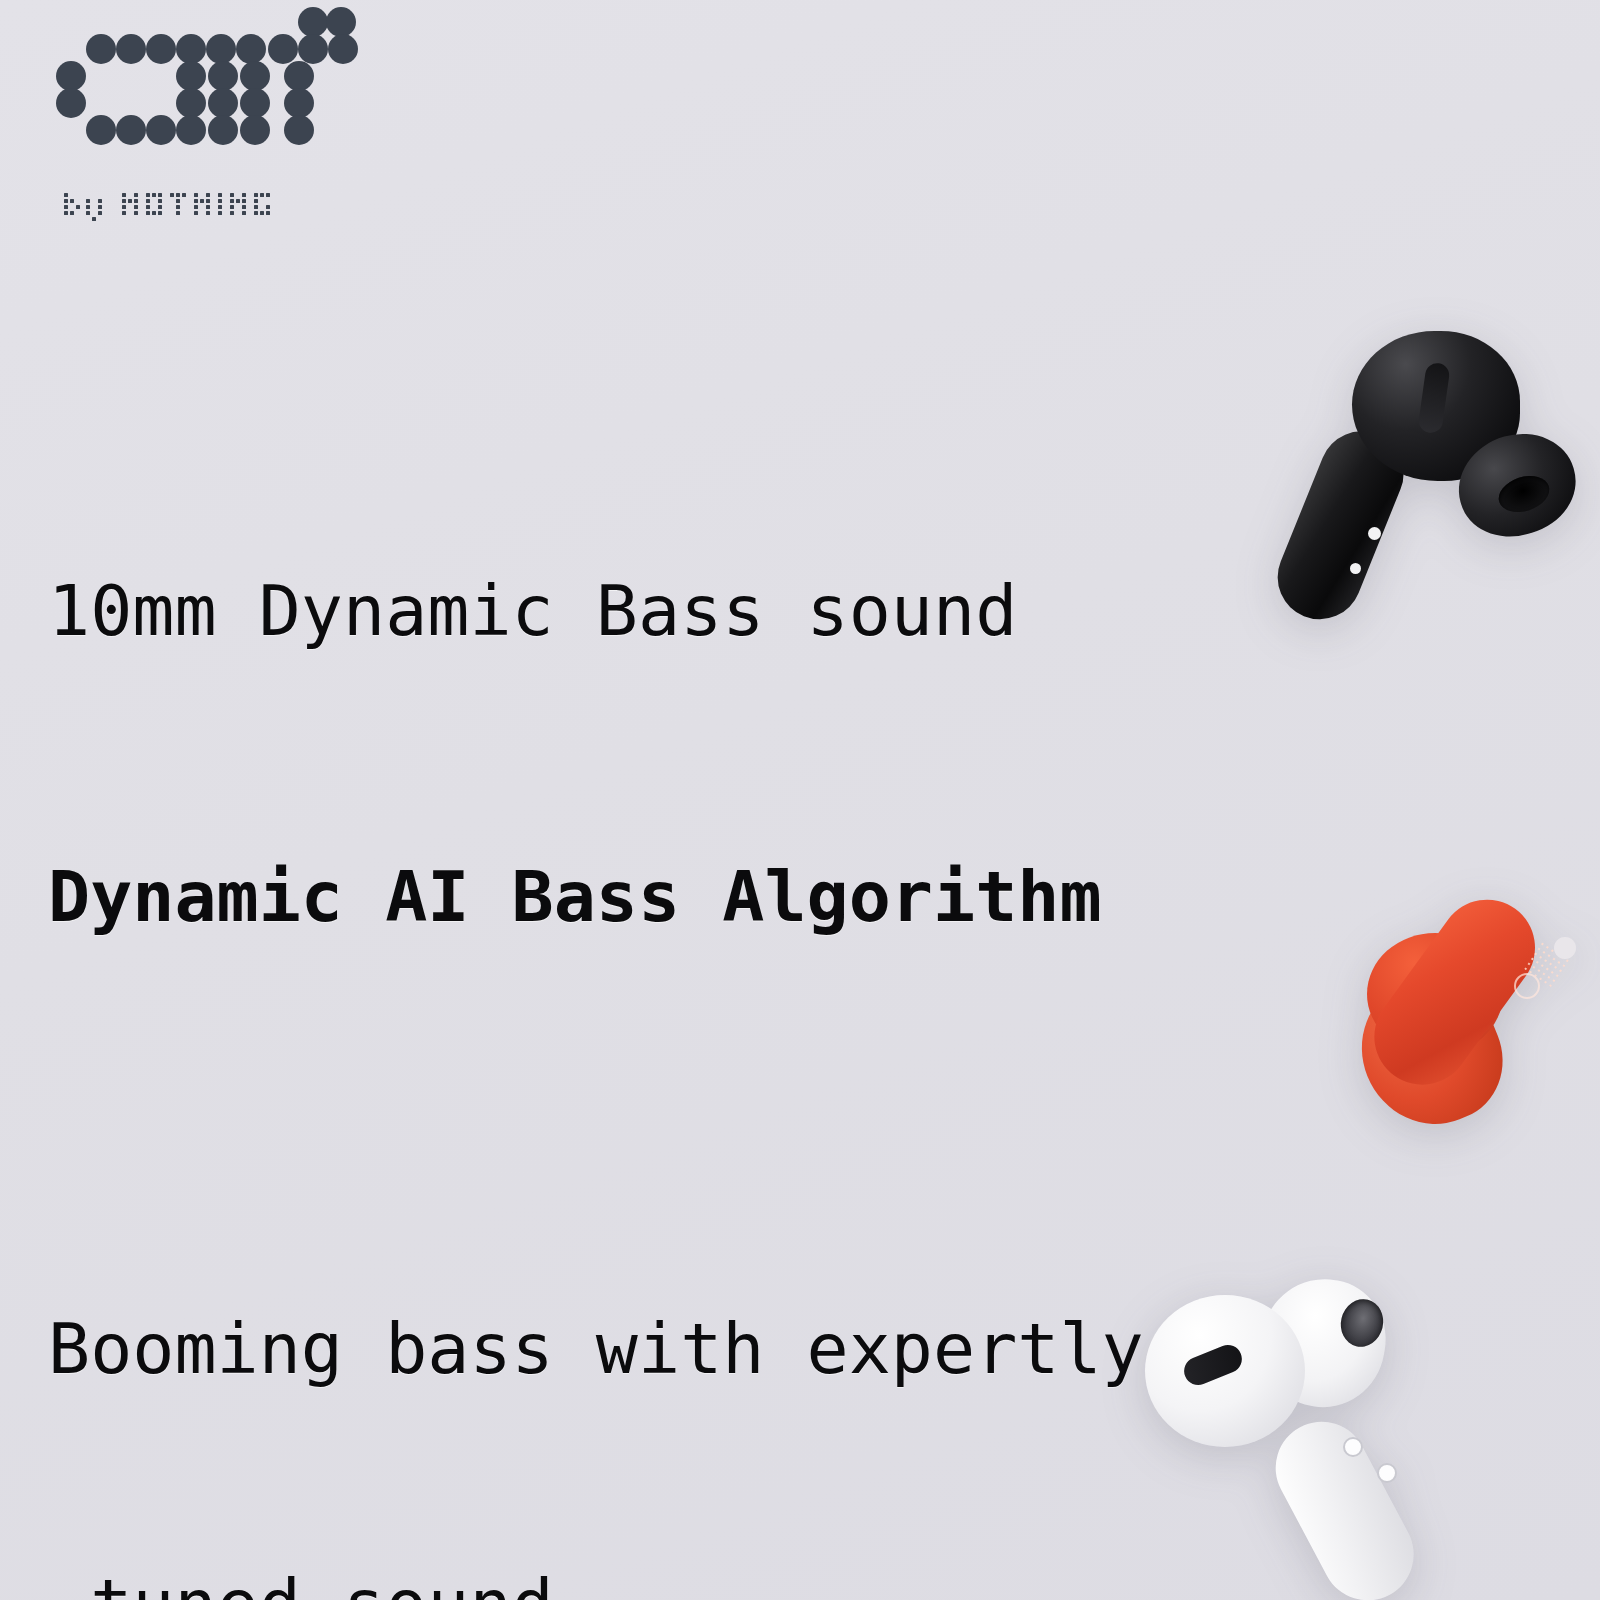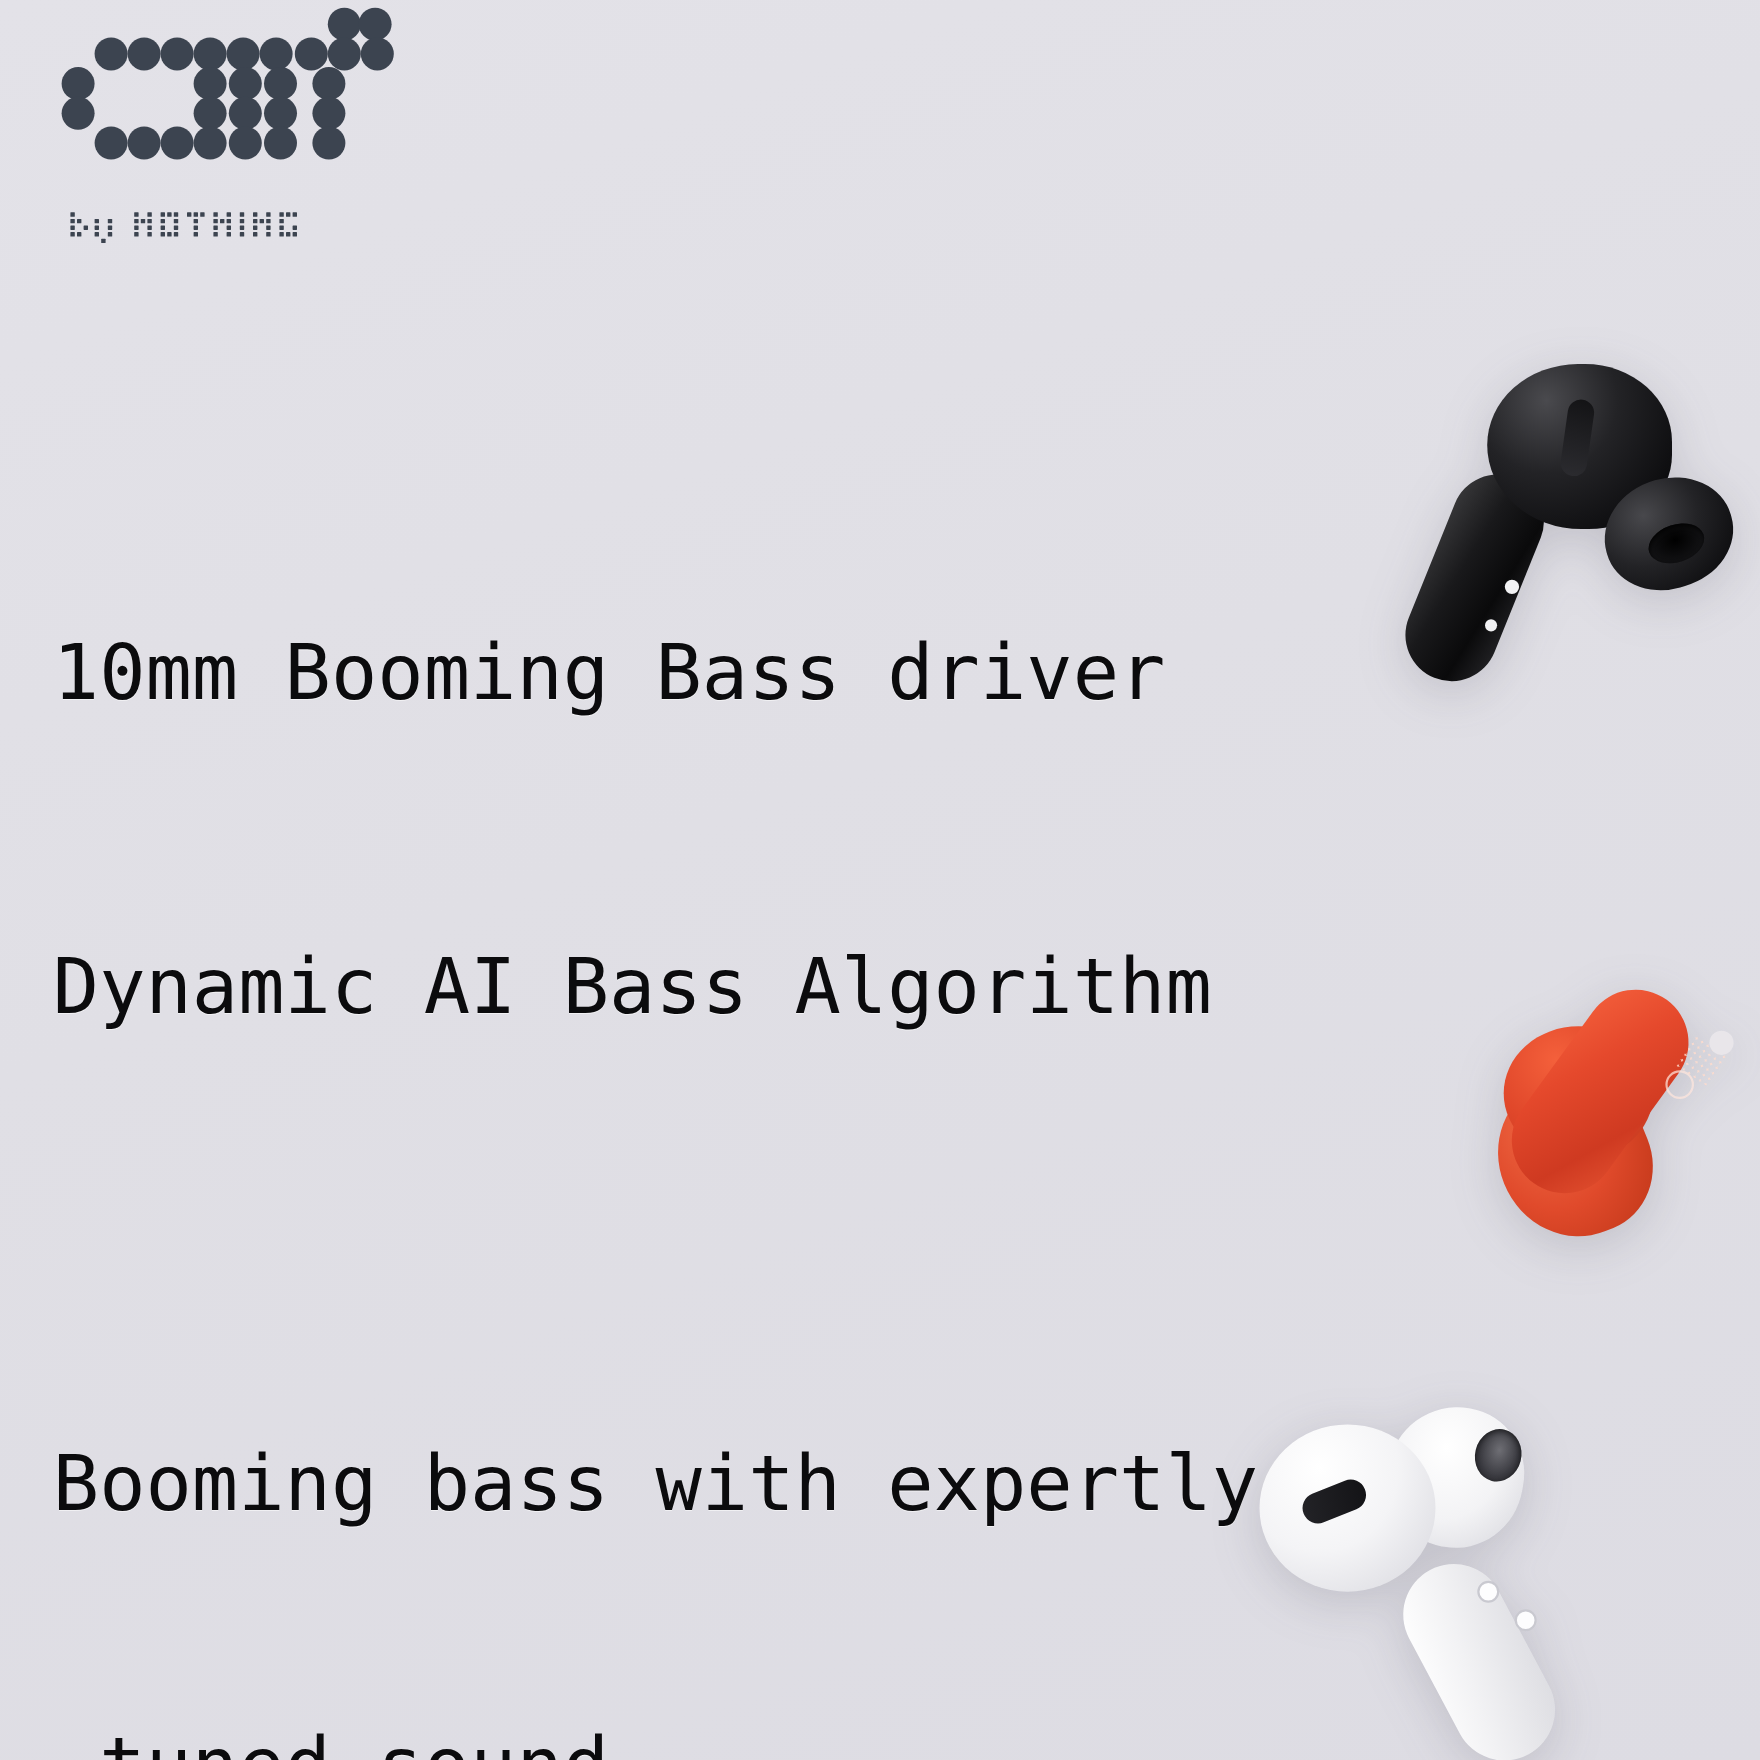--- a/index.html
+++ b/index.html
@@ -366,7 +366,7 @@
     </div>
   </div>
 
-  <div class="copy" id="copy-2">10mm Booming Bass driver</div>
+  <div class="copy" id="copy-2">10mm Dynamic Bass sound</div>
   <div class="copy" id="copy-3">Dynamic AI Bass Algorithm</div>
   <div id="copy-4" class="copy">
     <div>Booming bass with expertly-</div>

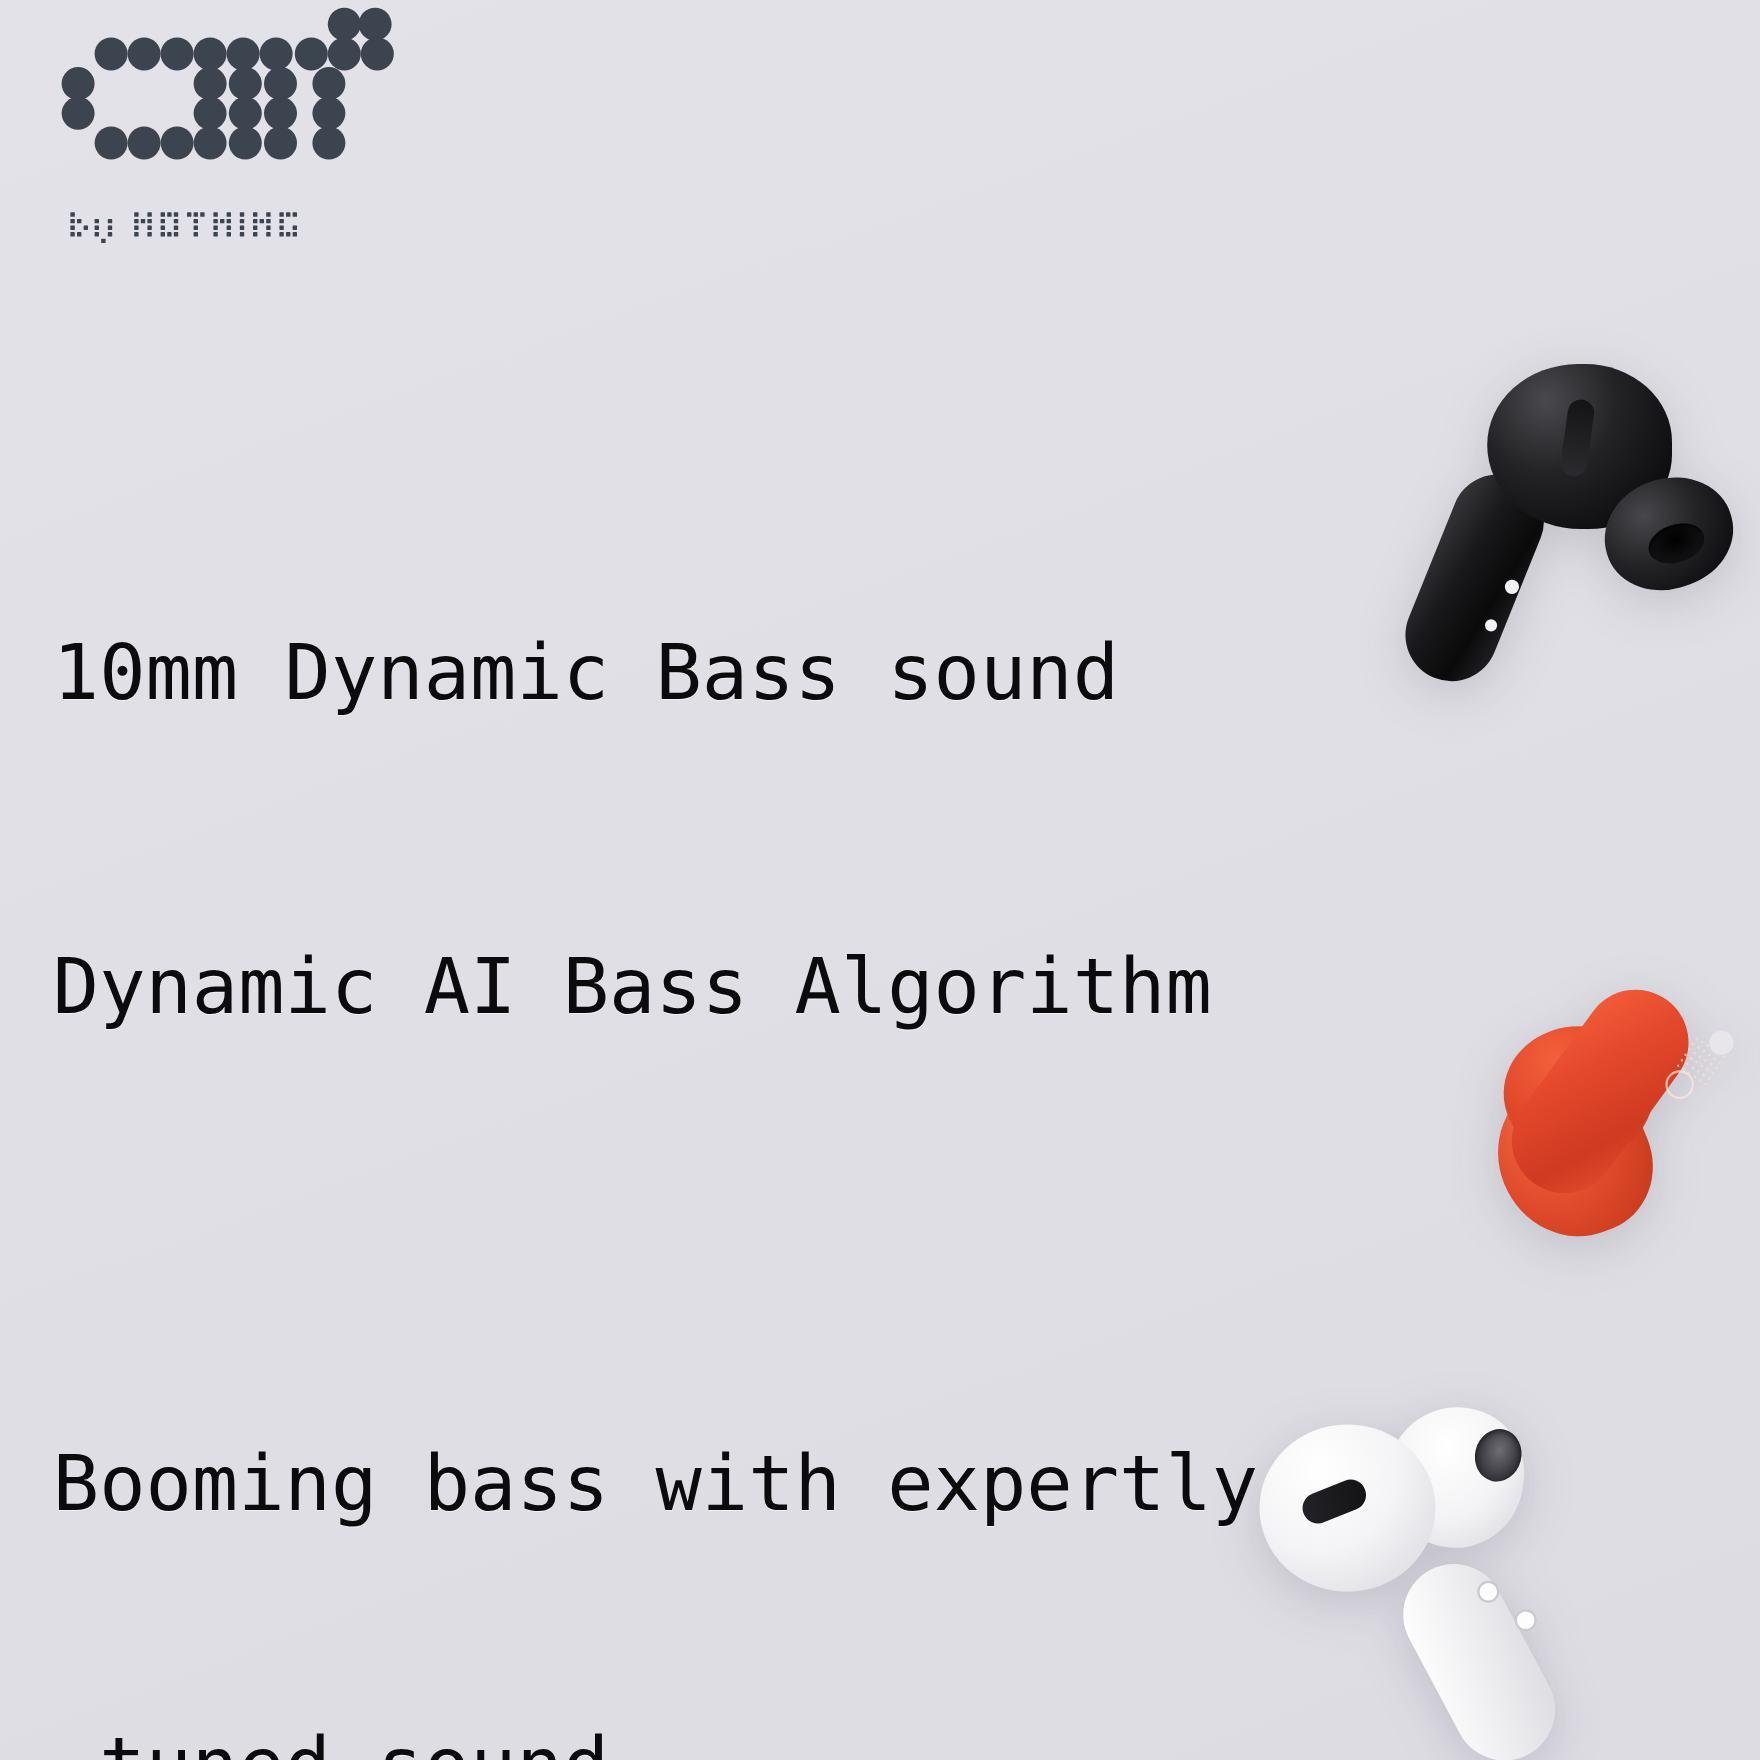--- a/index.html
+++ b/index.html
@@ -77,7 +77,7 @@
   }
   #copy-1 { top: 296px; font-size: 70px; }
   #copy-2 { top: 576px; font-size: 70px; }
-  #copy-3 { top: 862px; font-size: 70px; }
+  #copy-3 { top: 862px; font-size: 70px; font-weight: bold; }
   #copy-4 { top: 1136px; font-size: 70px; line-height: 1.22; }
 
   

